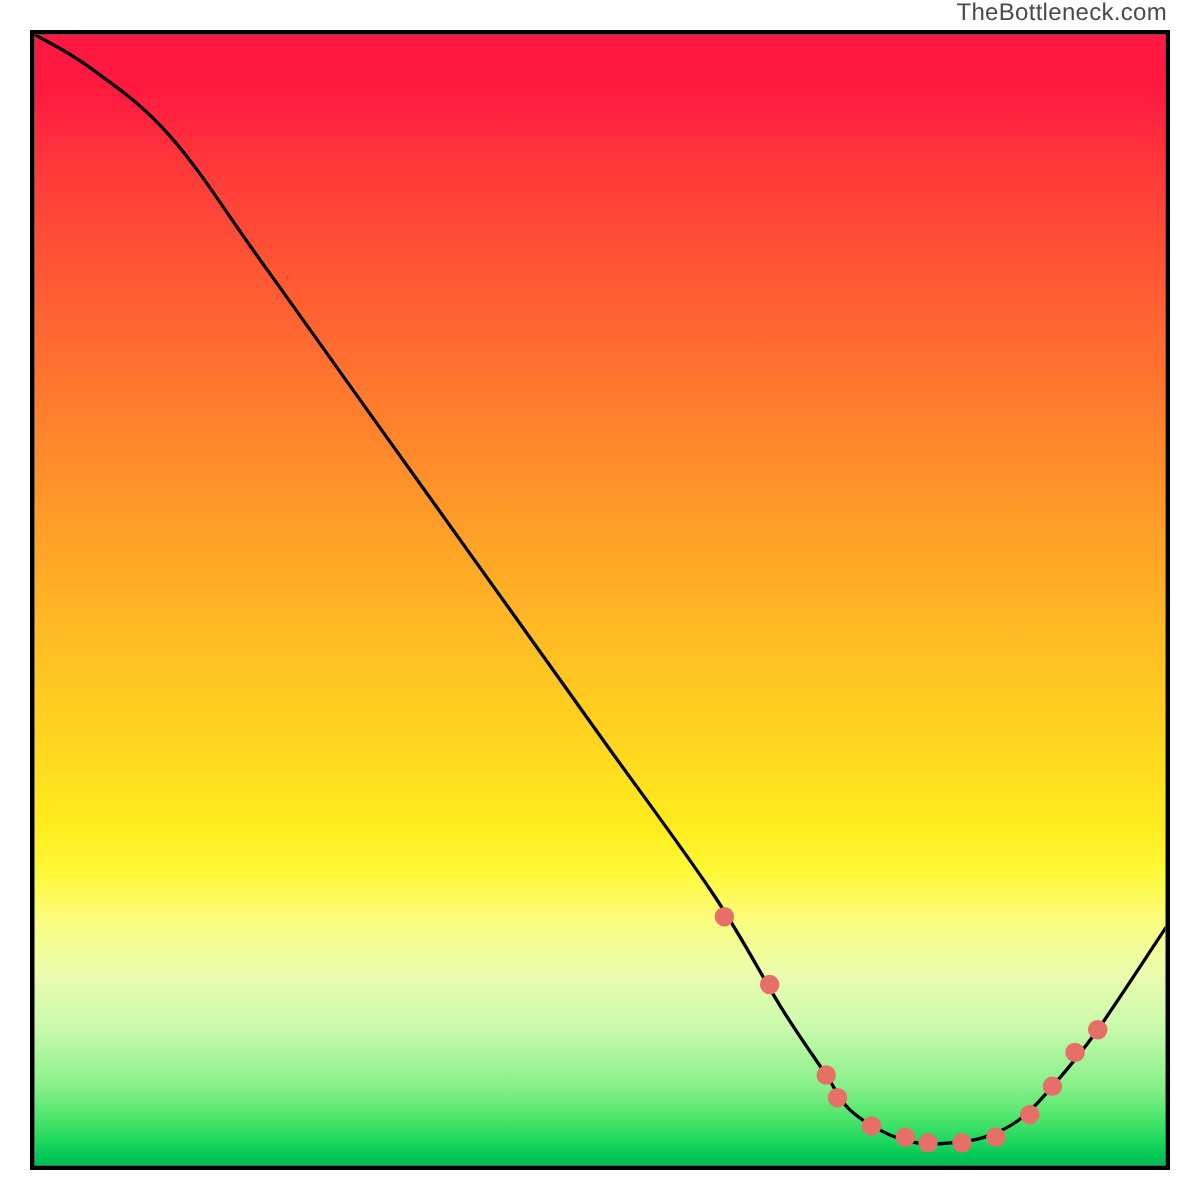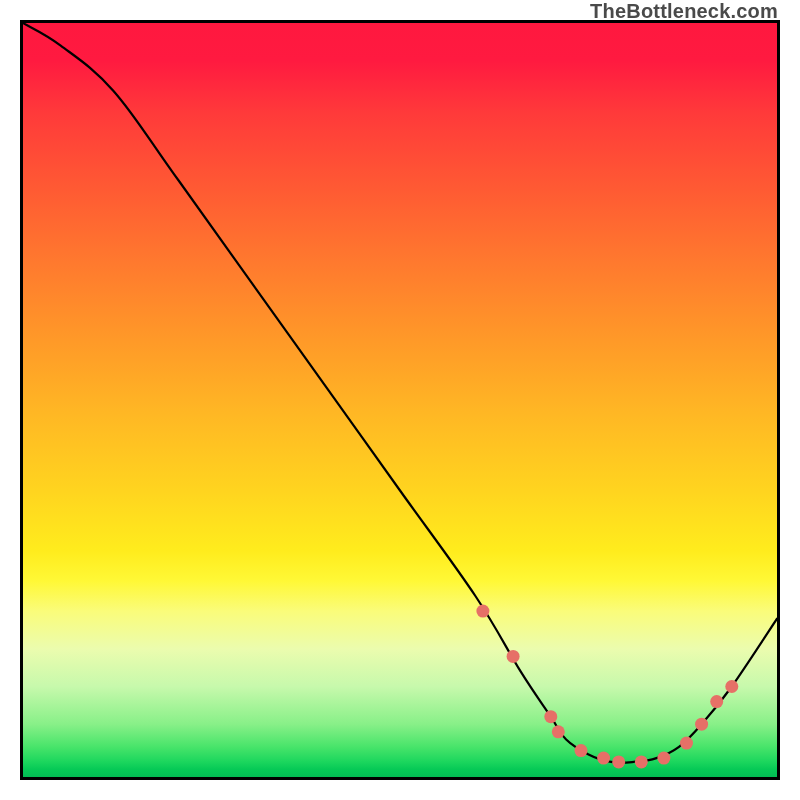--- a/index.html
+++ b/index.html
@@ -50,8 +50,8 @@
     position: absolute;
     top: 0px;
     right: 22px;
-    font-size: 20px;
-    font-weight: 700;
+    font-size: 16px;
+    font-weight: 400;
     color: #4a4a4a;
     letter-spacing: 0.2px;
   }

